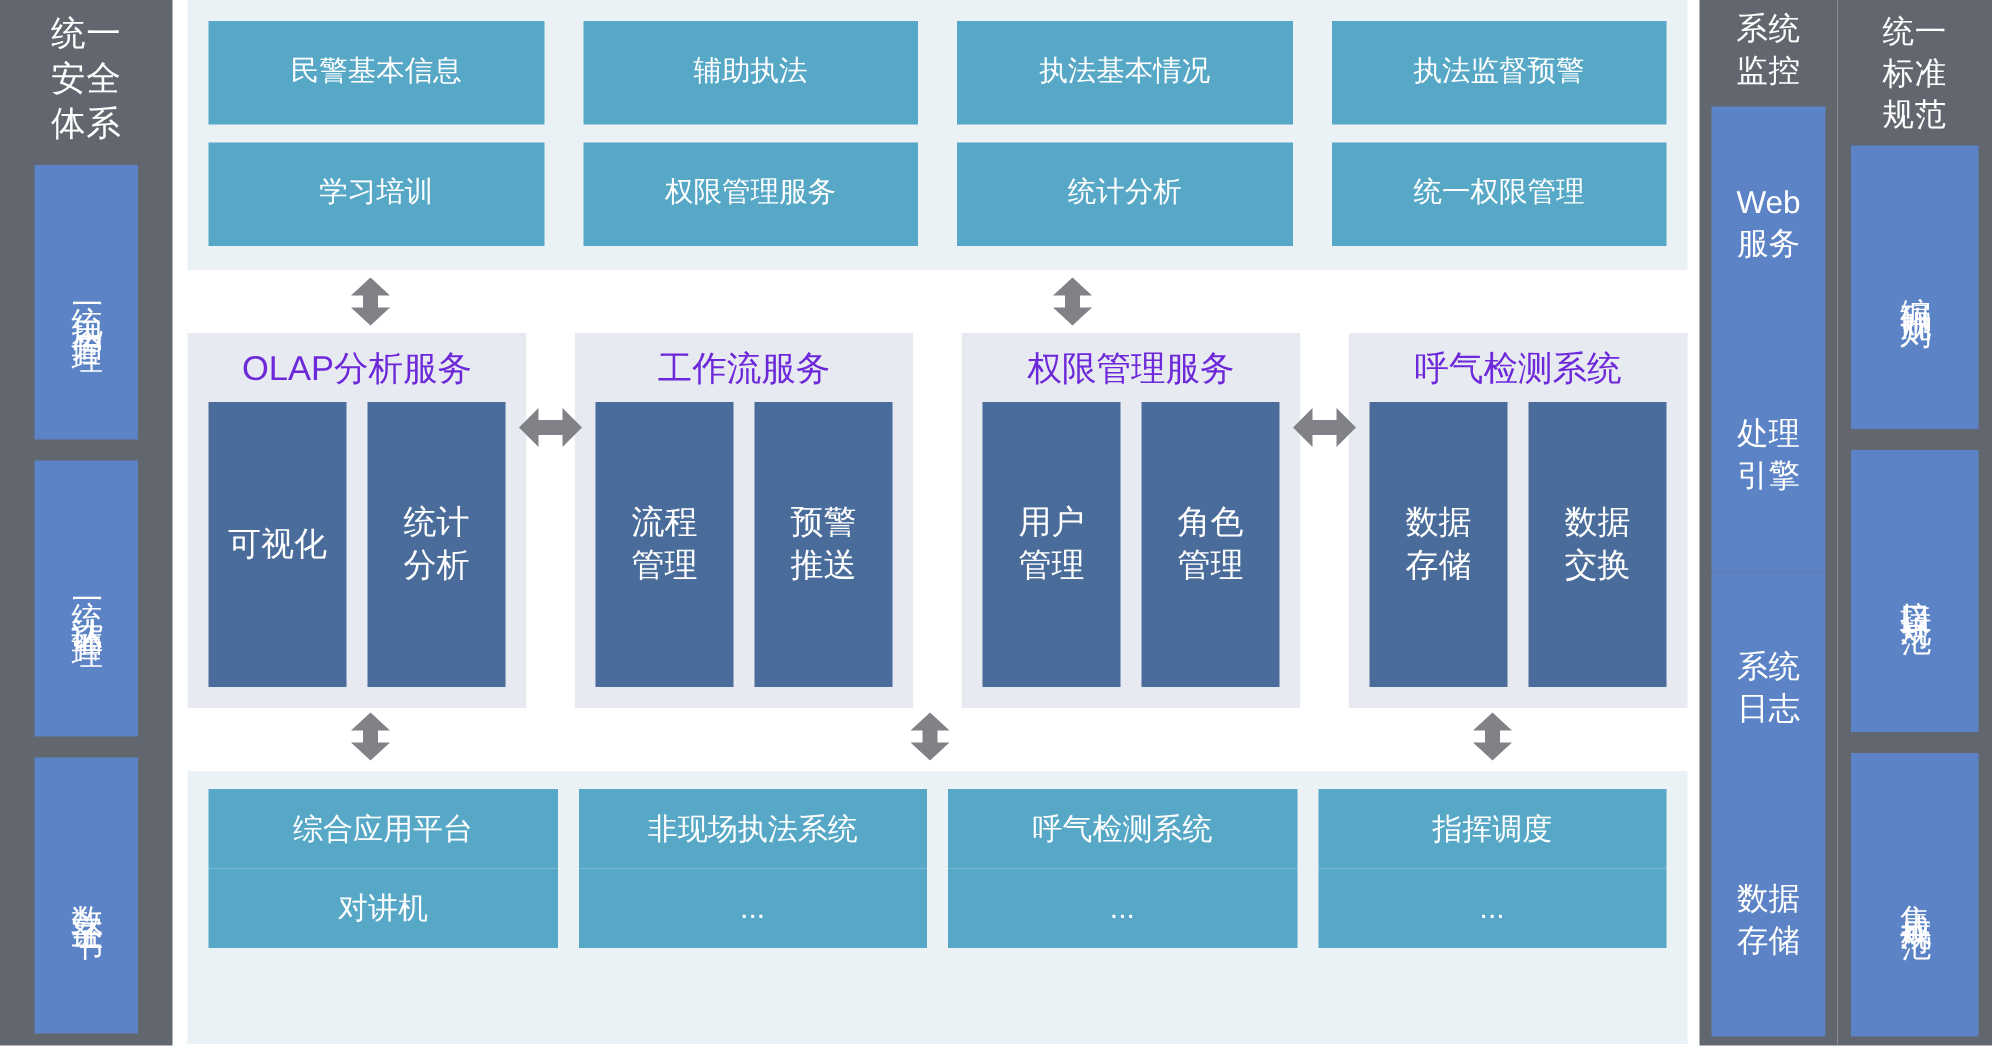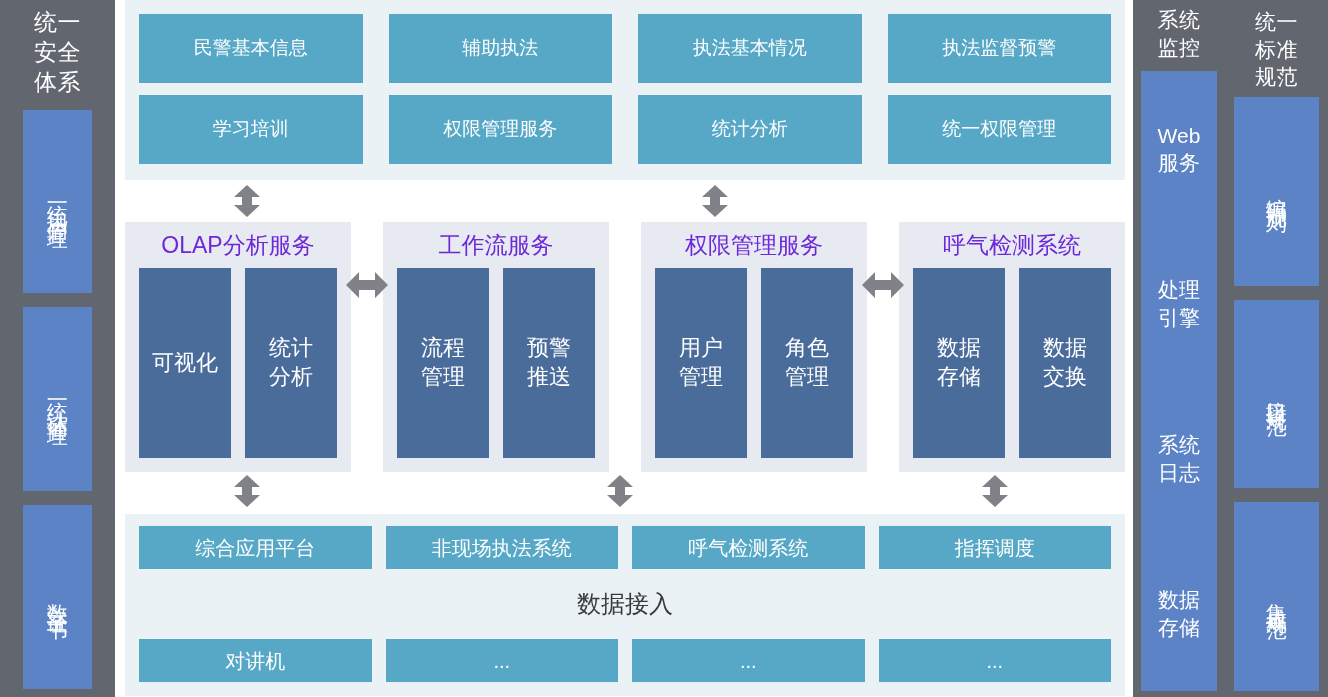--- a/index.html
+++ b/index.html
@@ -186,7 +186,7 @@
     display: flex;
     flex-direction: row;
     gap: 14px;
-    height: 43px;
+    height: 53px;
   }
   .data-row .teal-box { font-size: 20px; }
   .data-caption {

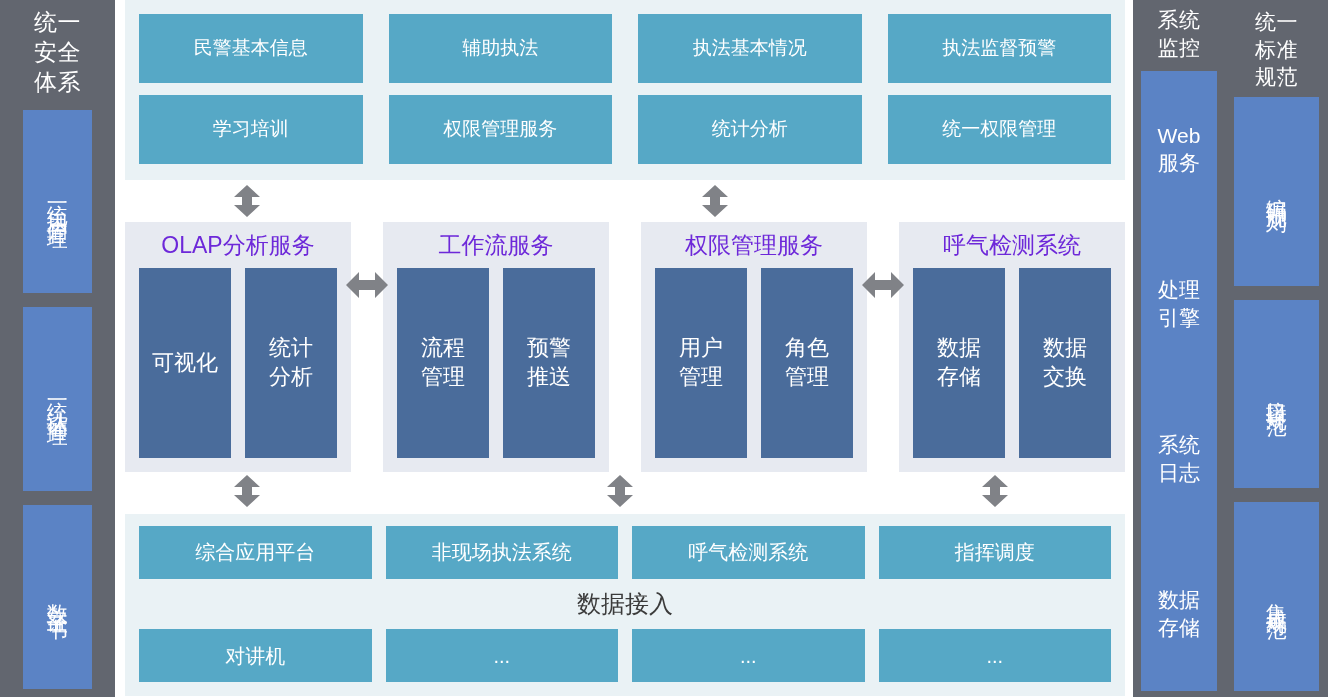--- a/index.html
+++ b/index.html
@@ -328,7 +328,6 @@
         <div class="teal-box">呼气检测系统</div>
         <div class="teal-box">指挥调度</div>
       </div>
-      <div class="data-caption">数据接入</div>
       <div class="data-row">
         <div class="teal-box">对讲机</div>
         <div class="teal-box">...</div>

